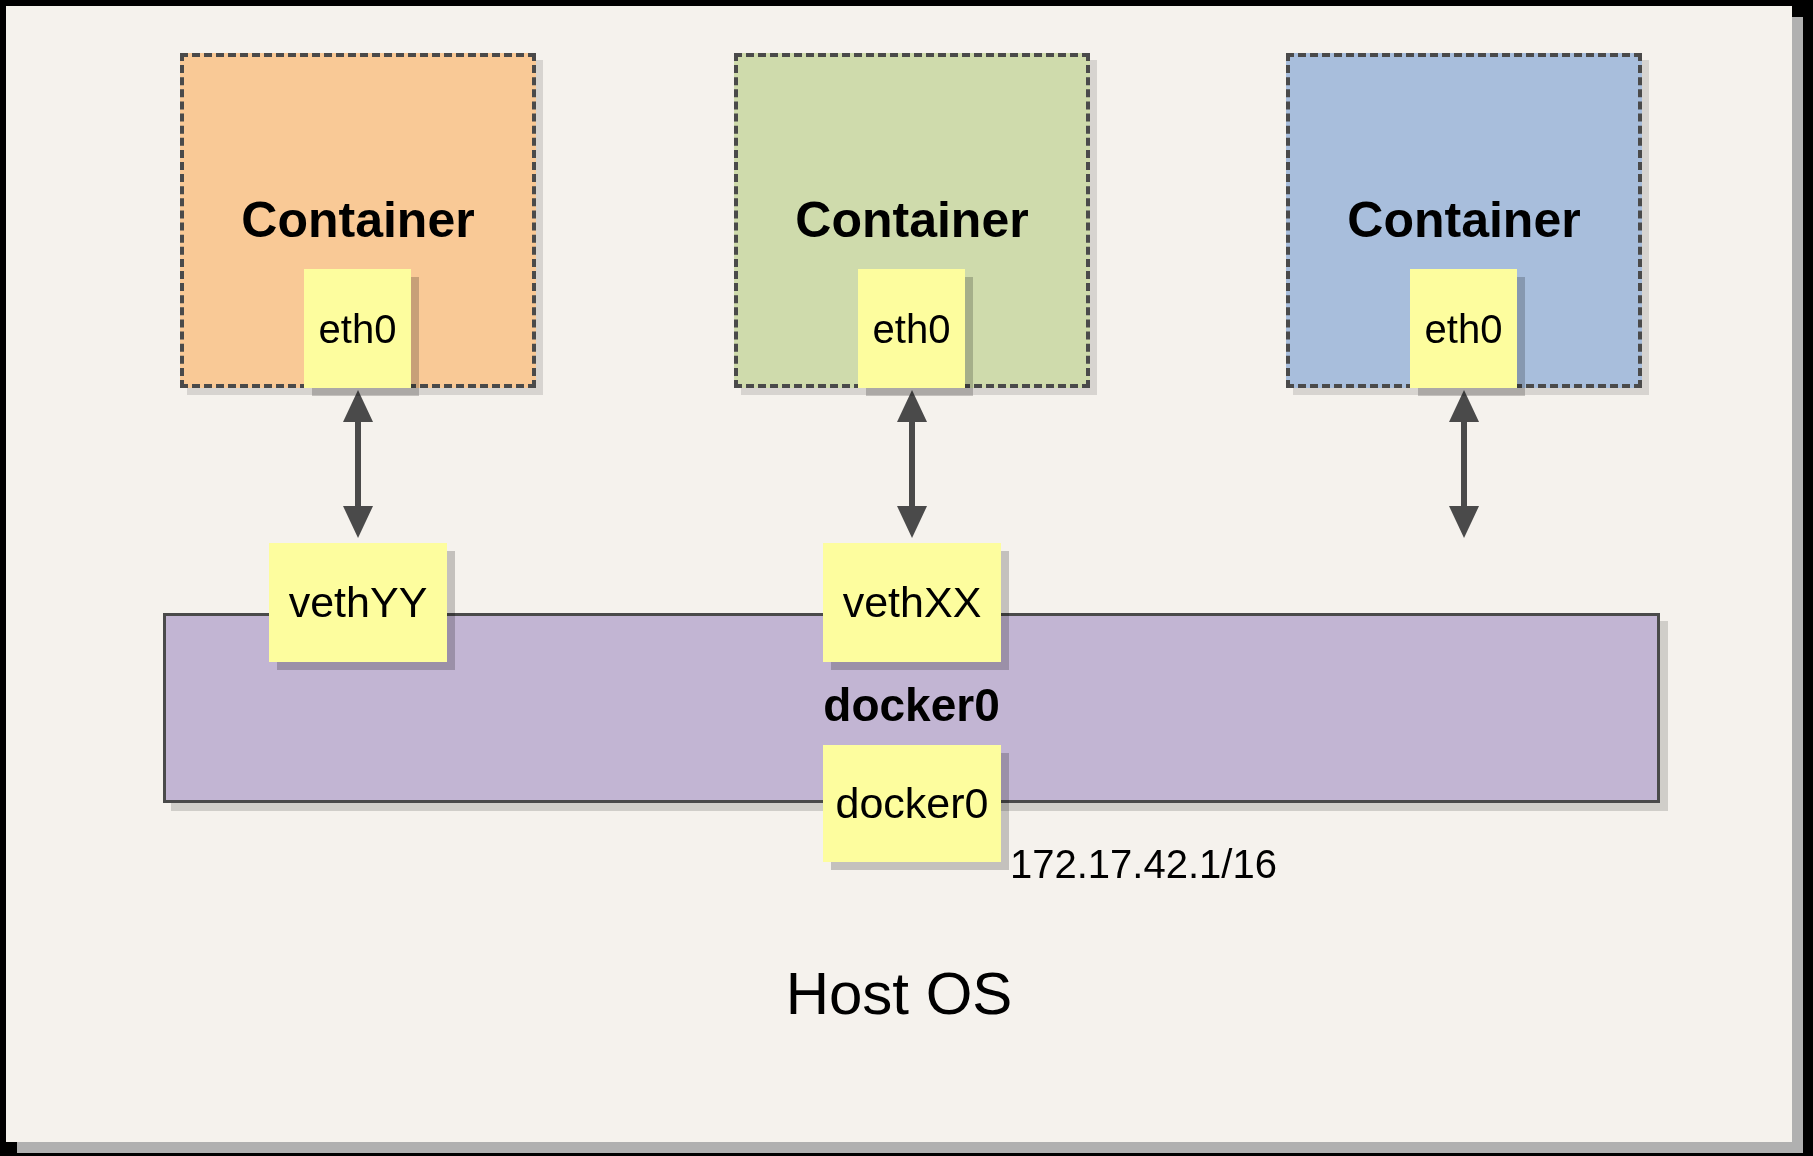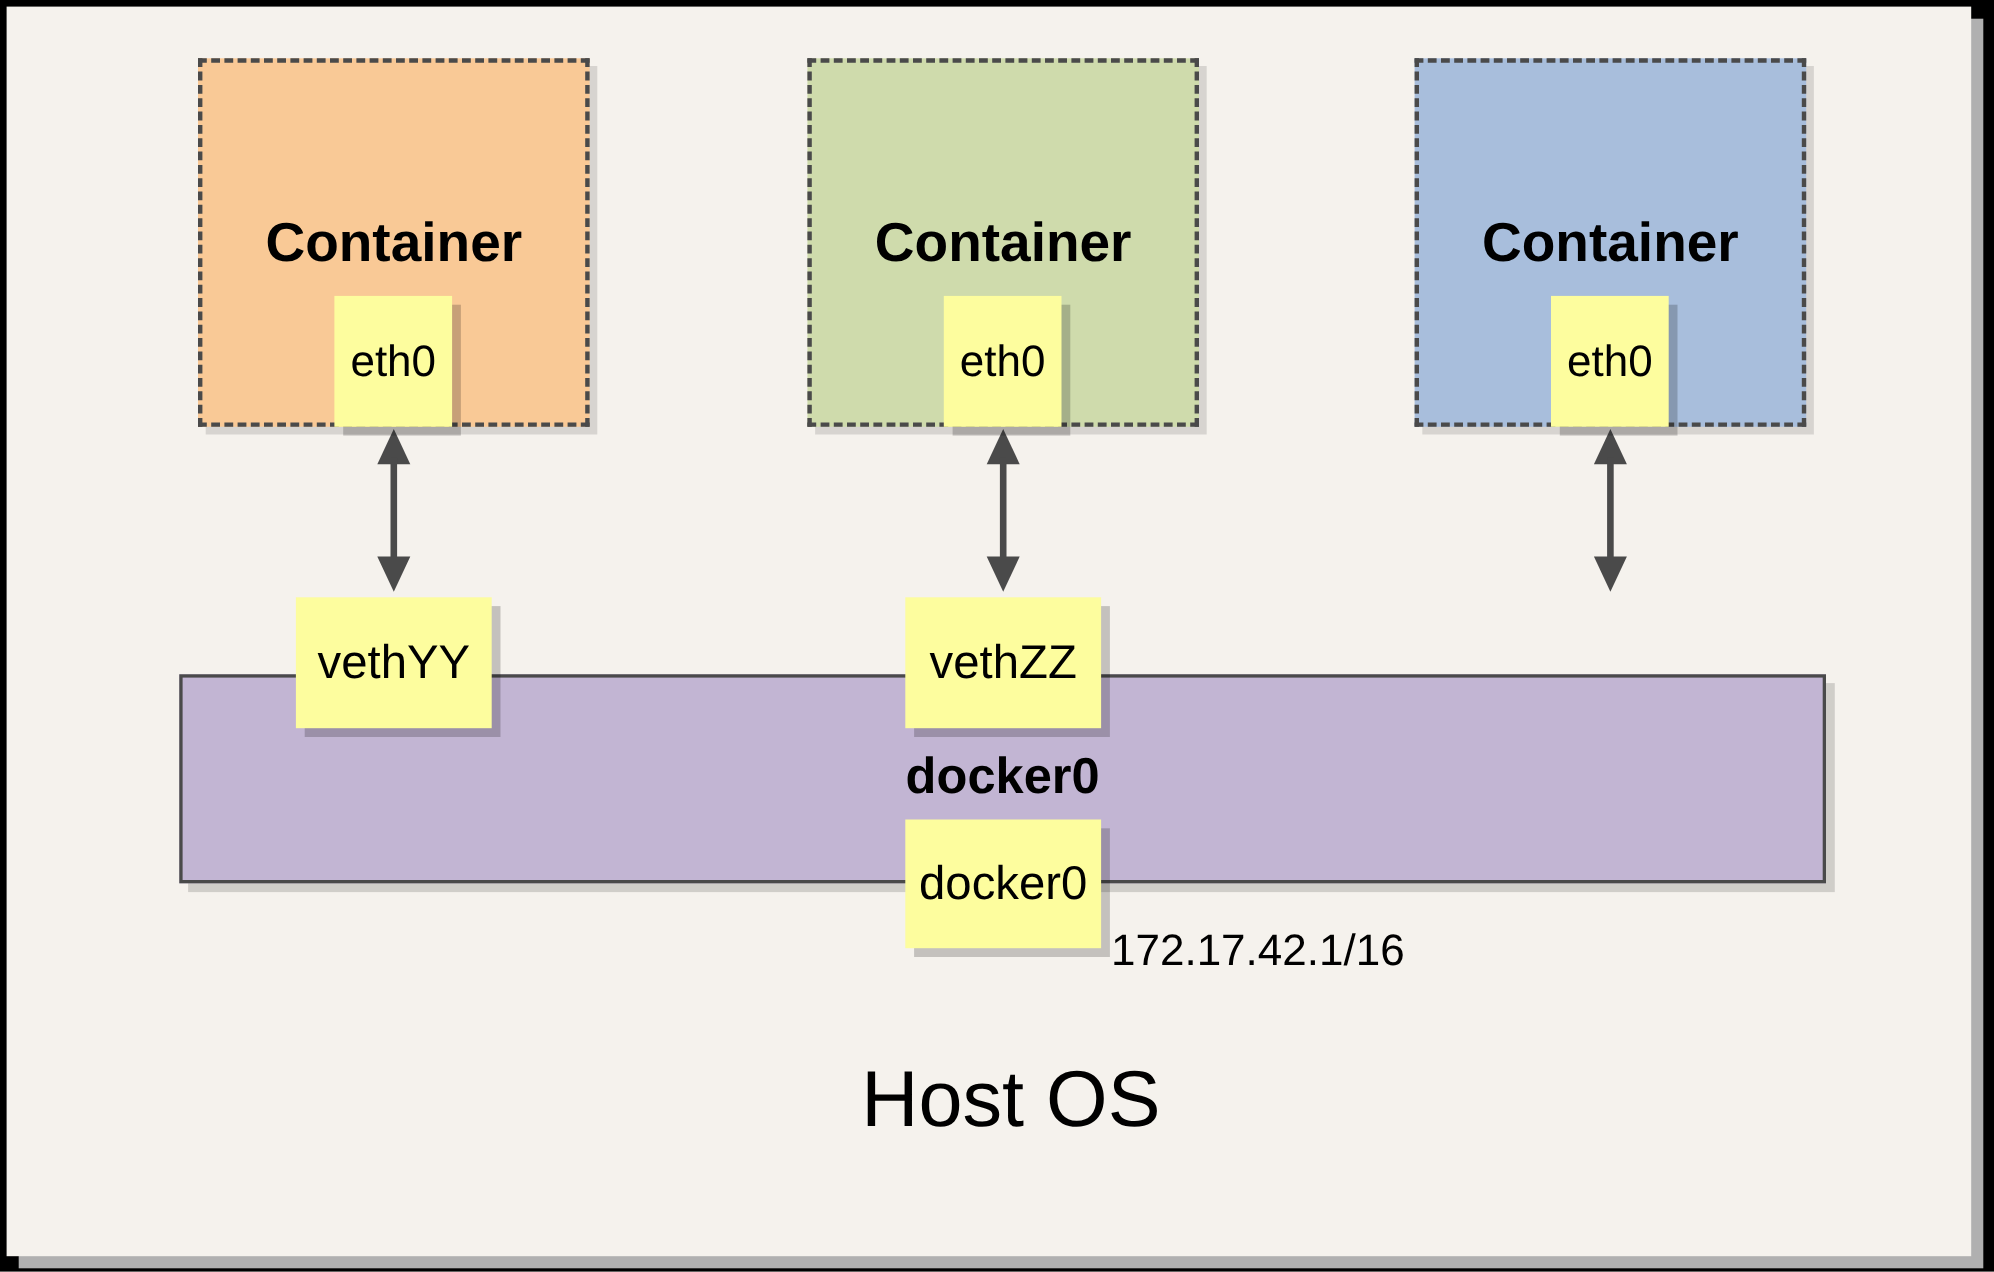--- a/index.html
+++ b/index.html
@@ -120,7 +120,7 @@
     <div class="bridge-label">docker0</div>
 
     <div class="note veth veth-1" style="background-color: rgb(253, 253, 158);">vethYY</div>
-    <div class="note veth veth-2" style="background-color: rgb(253, 253, 158);">vethZZ</div>
+    <div class="note veth veth-2" style="background-color: rgb(253, 253, 158);">vethXX</div>
 
     <div class="note bridge-port" style="background-color: rgb(253, 253, 158);">docker0</div>
     <div class="ip-label">172.17.42.1/16</div>

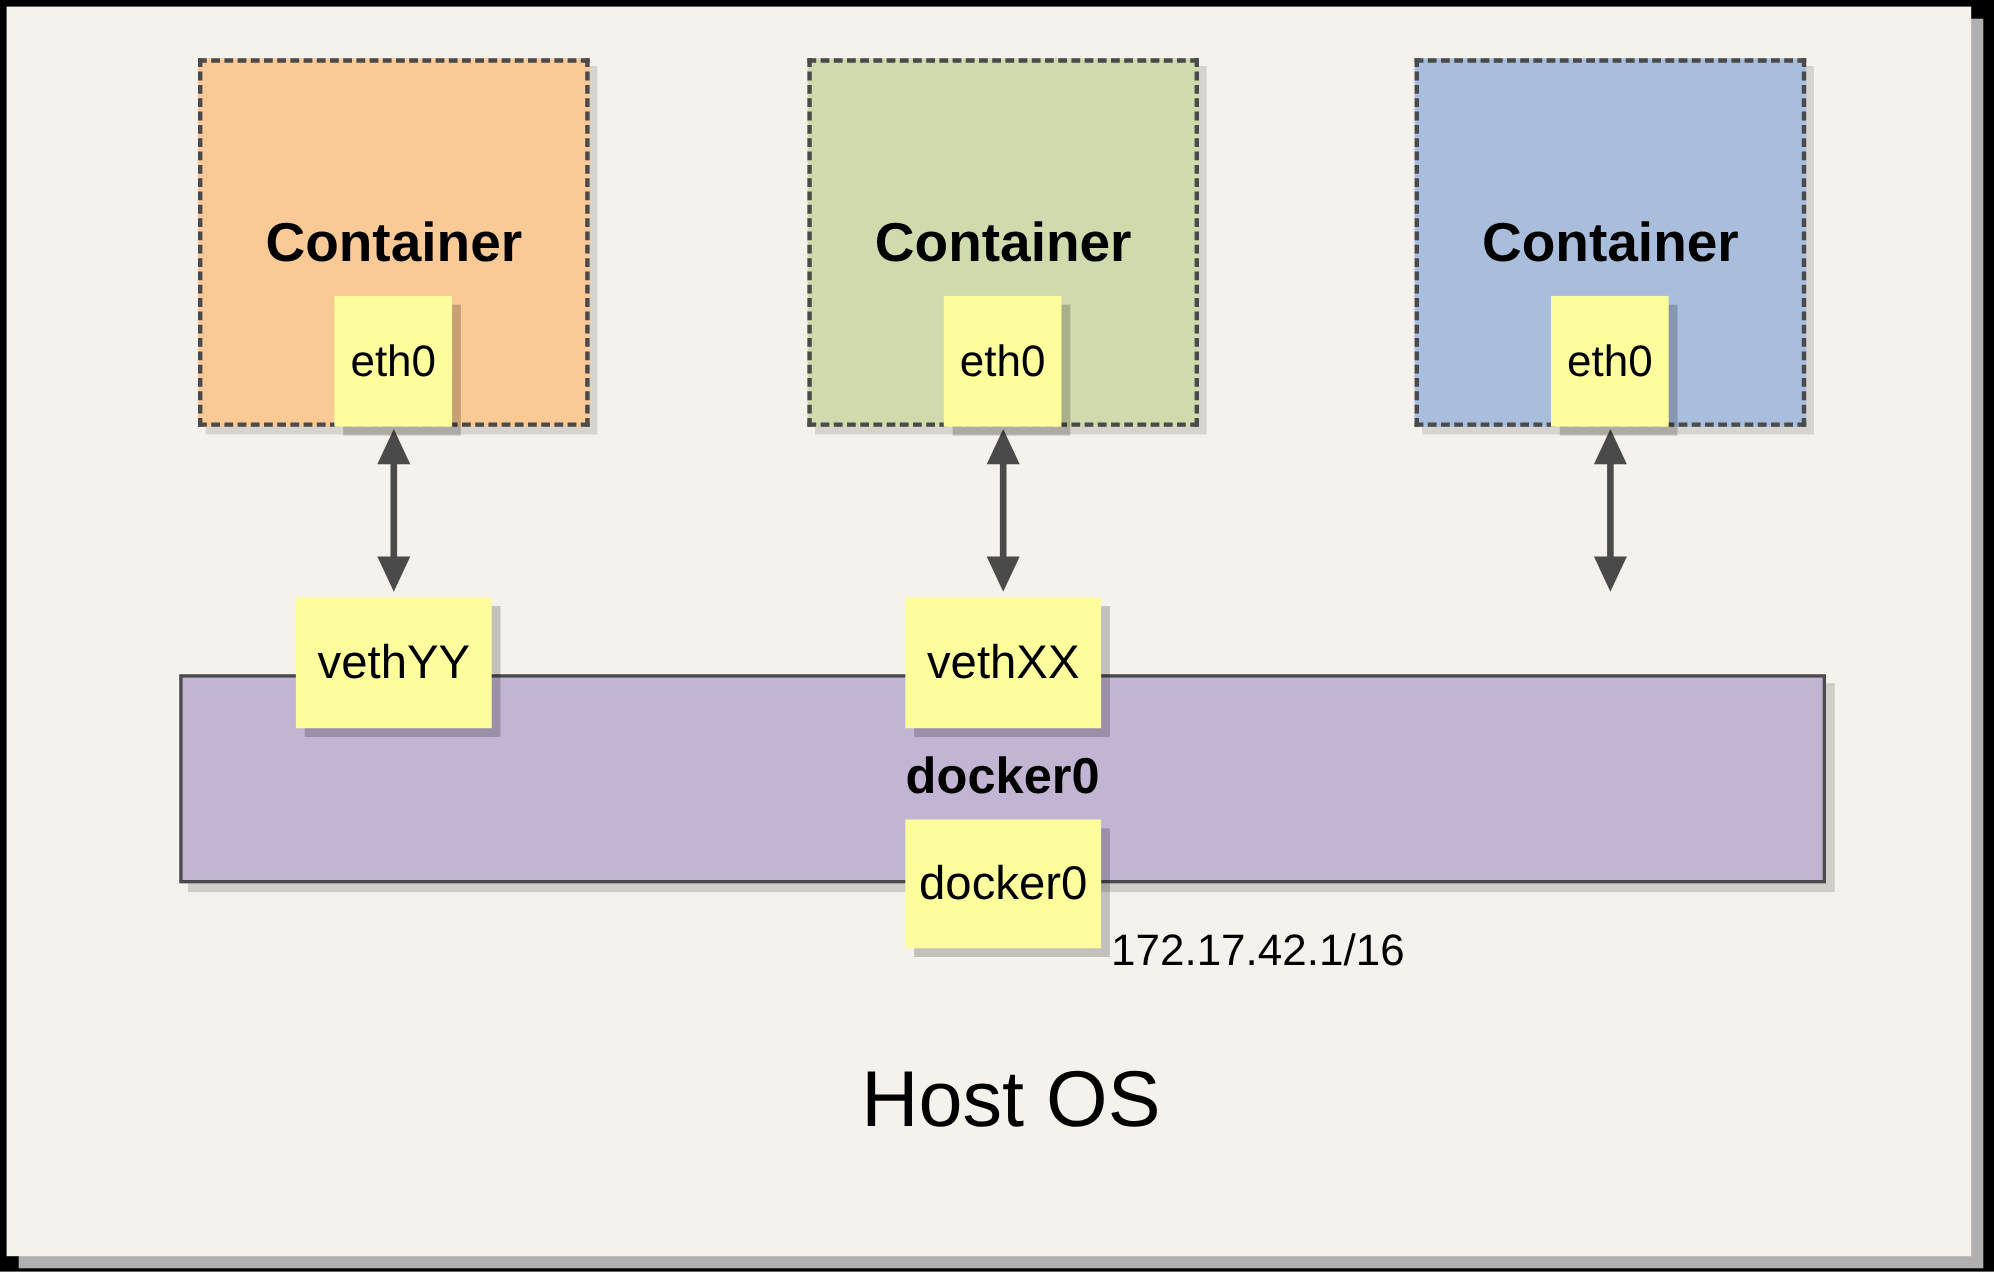--- a/index.html
+++ b/index.html
@@ -77,7 +77,7 @@
 
   .host-label {
     position:absolute; left:0; width:100%; top:958px; text-align:center;
-    font-size:72px; line-height:1; z-index:1;padding-left:20px;
+    font-size:60px; line-height:1; z-index:1;
   }
 </style>
 </head>

